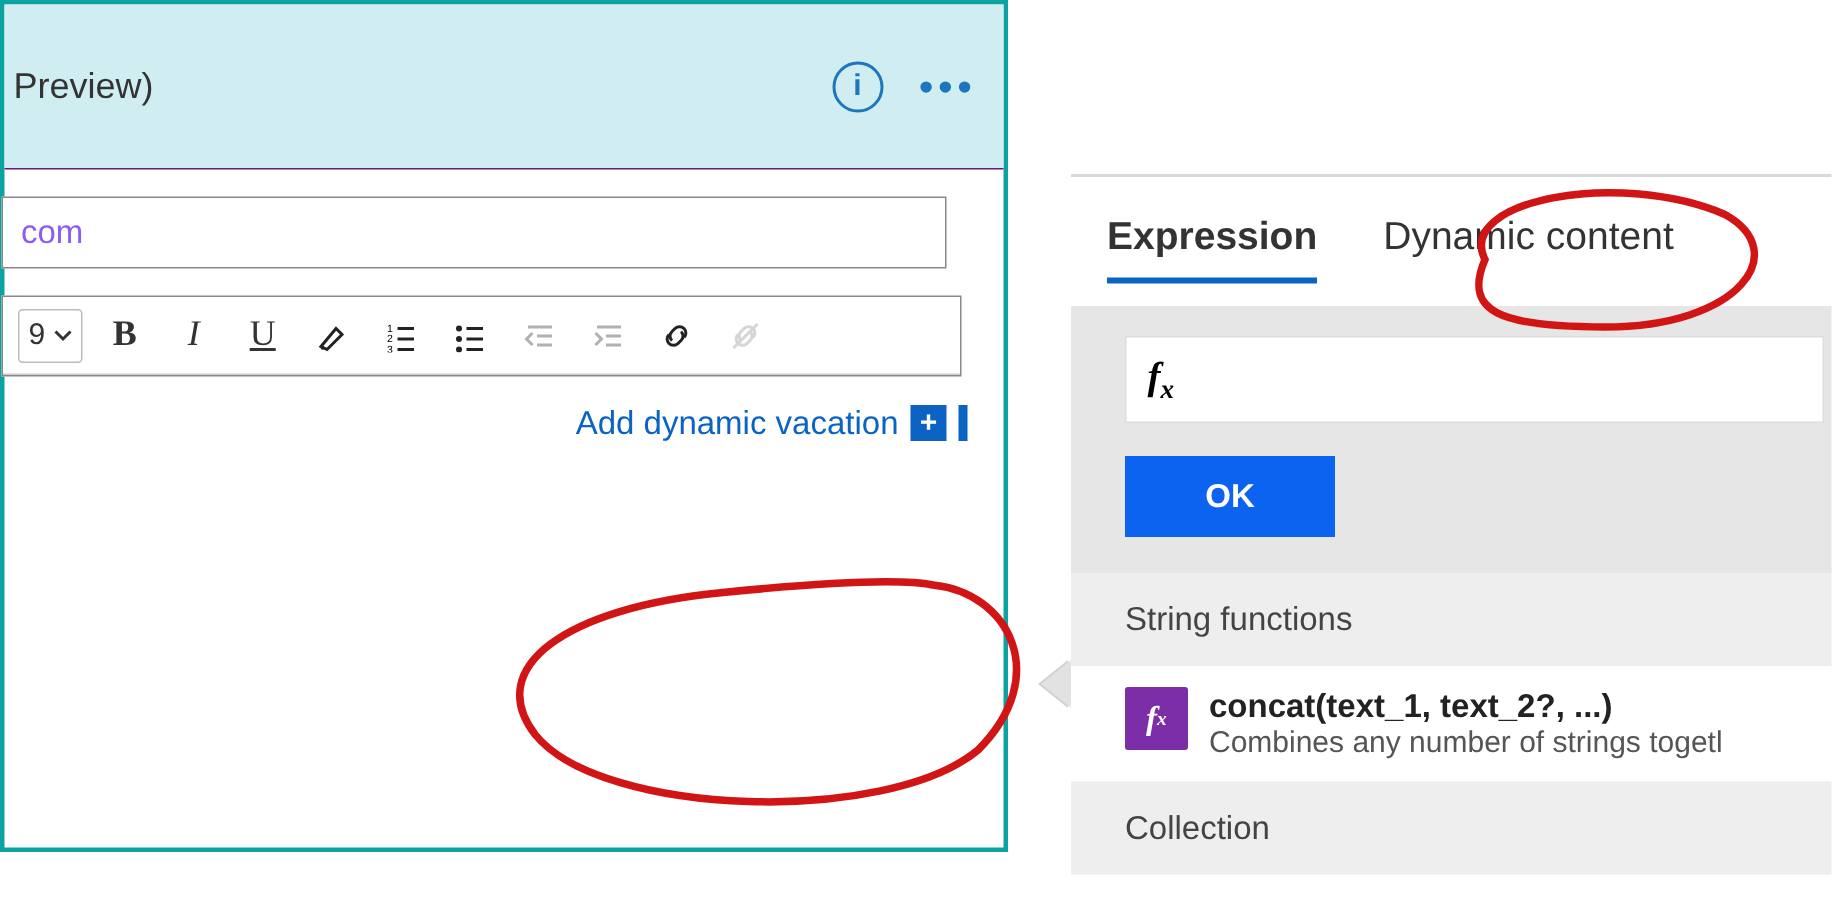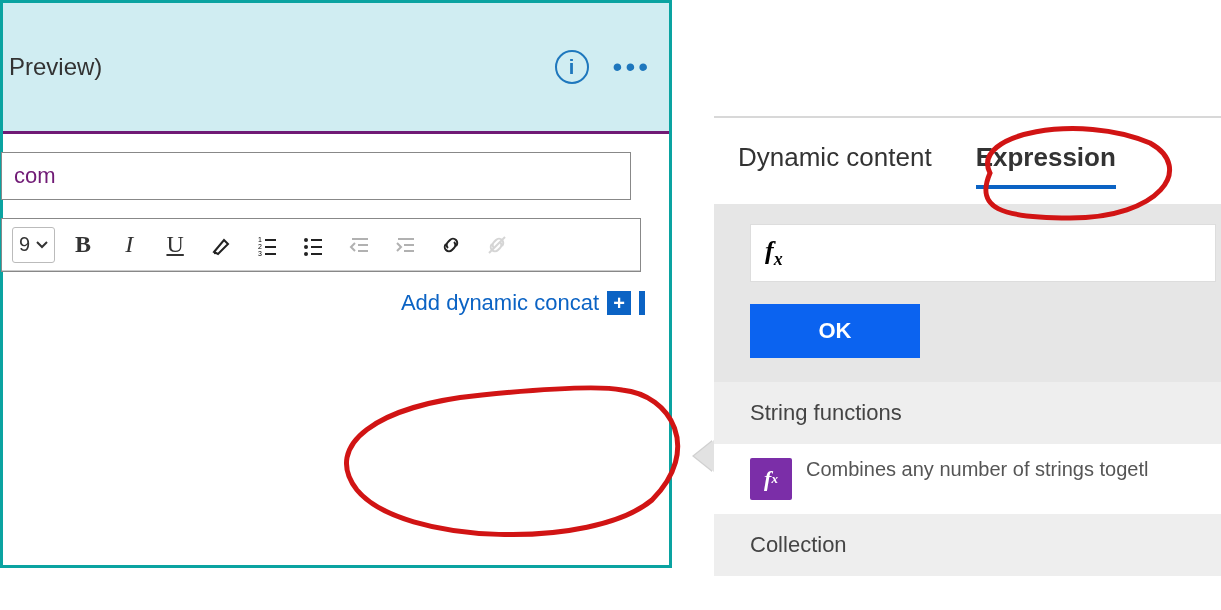--- a/index.html
+++ b/index.html
@@ -23,9 +23,9 @@
       background: #fff;
     }
     .card-header {
-      height: 131px;
+      height: 110px;
       background: #d0edf2;
-      border-bottom: 3px solid #701a75;
+      border-bottom: 1px solid #701a75;
       display: flex;
       align-items: center;
       justify-content: space-between;

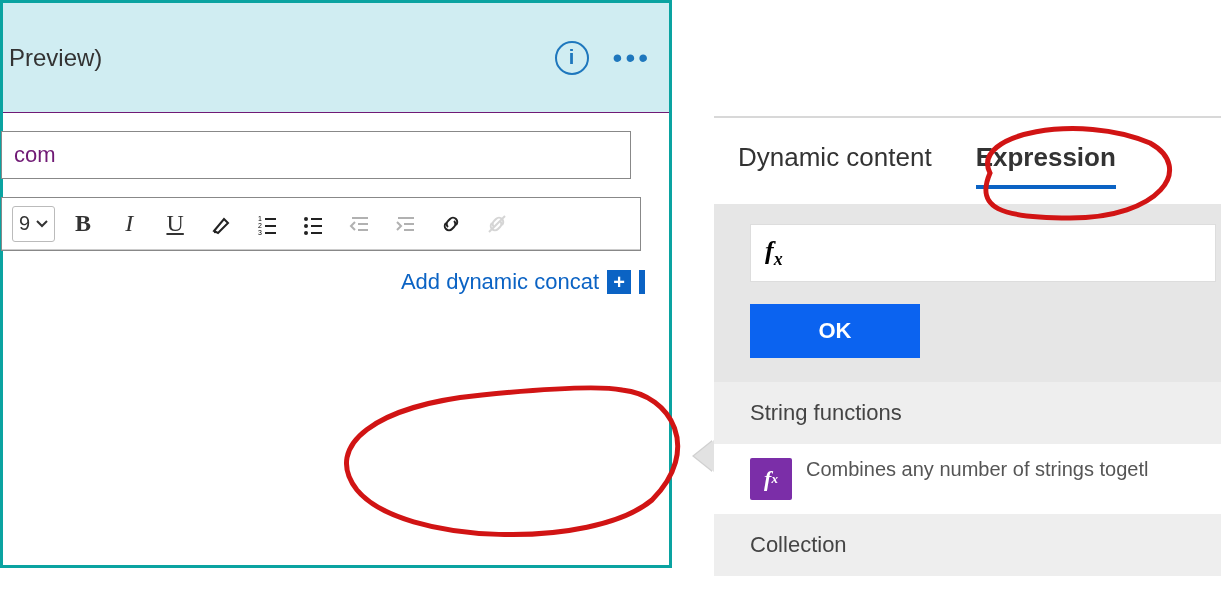--- a/index.html
+++ b/index.html
@@ -48,7 +48,7 @@
     }
     .text-input {
       width: 630px; height: 48px; border: 1px solid #888;
-      padding: 0 12px; font-size: 22px; color:#701a75; background:#fff;
+      padding: 0 12px; font-size: 22px; color:#8b5cf6; background:#fff;
       margin-left: -14px;
     }
 

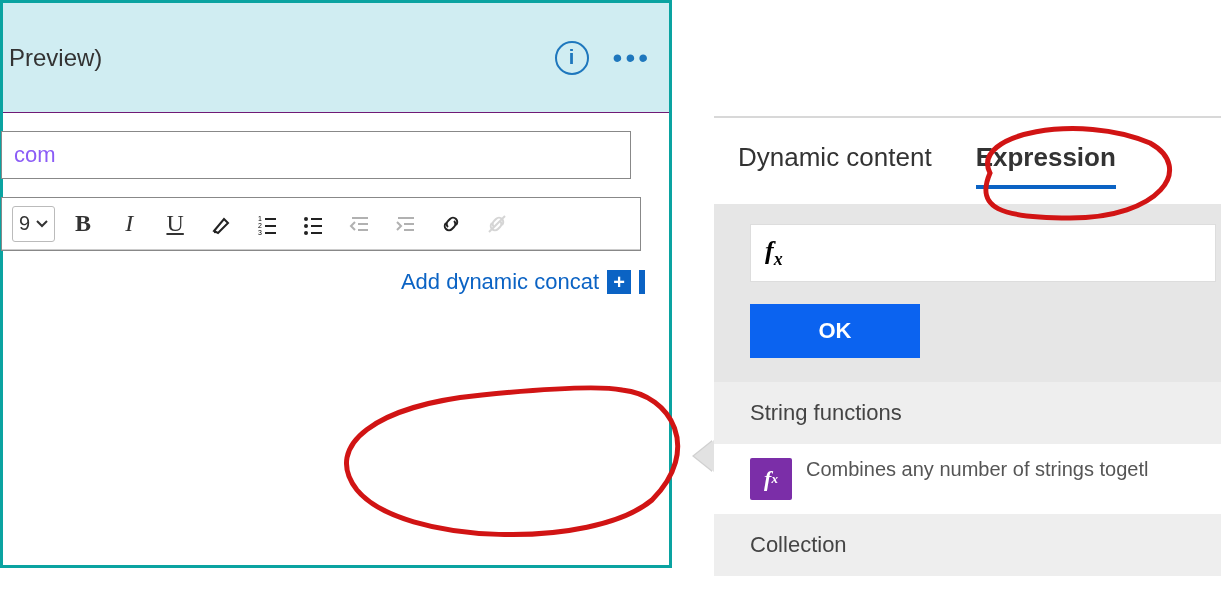--- a/index.html
+++ b/index.html
@@ -270,8 +270,8 @@
 
 <div class="right-panel">
   <div class="tabs">
+    <div class="tab active">Expression</div>
     <div class="tab">Dynamic content</div>
-    <div class="tab active">Expression</div>
   </div>
 
   <div class="exp-area">

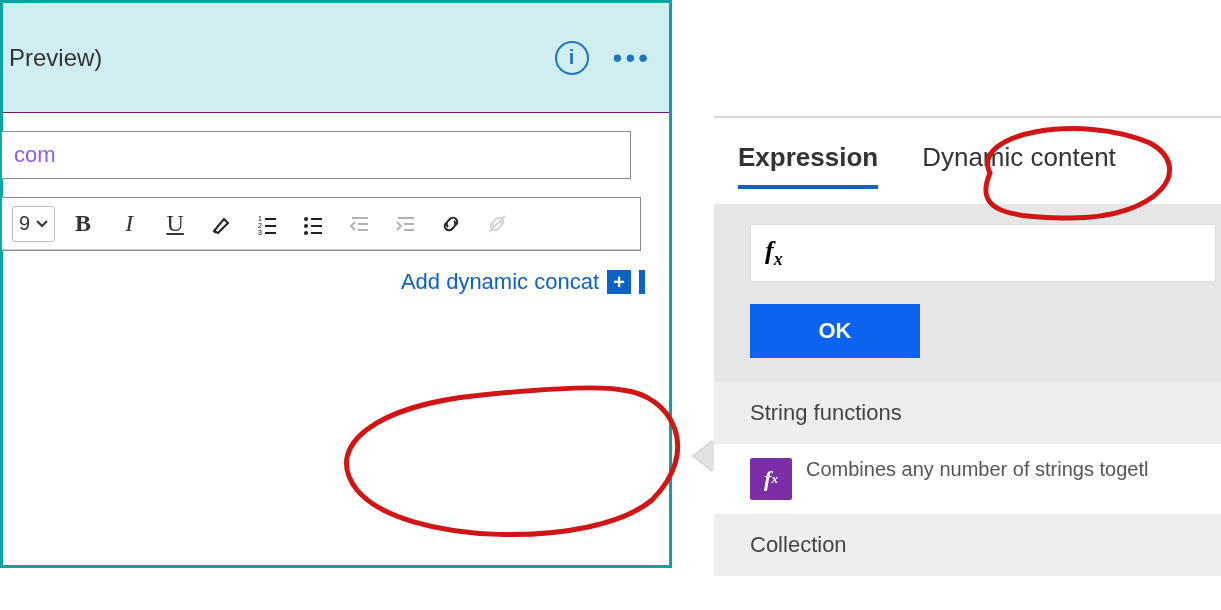--- a/index.html
+++ b/index.html
@@ -260,7 +260,7 @@
   </div>
 
   <div class="add-dyn-bar">
-    <span class="add-dyn-text">Add dynamic concat</span>
+    <span class="add-dyn-text">Add dynamic vacation</span>
     <span class="add-dyn-btn">+</span>
     <span class="add-dyn-bar-blue"></span>
   </div>

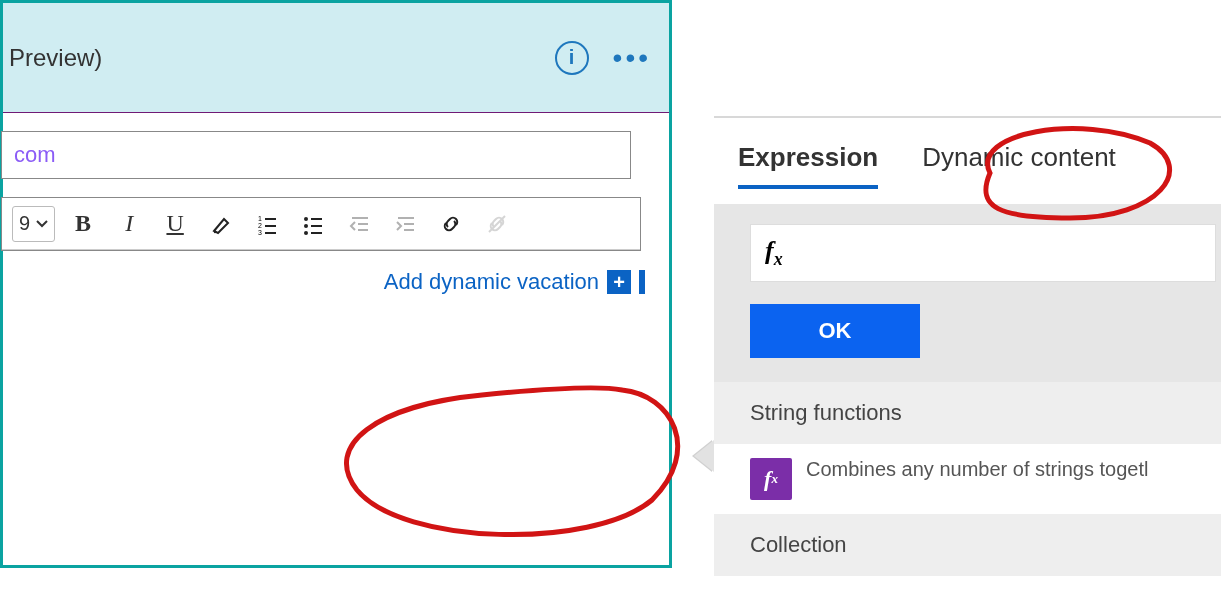--- a/index.html
+++ b/index.html
@@ -137,7 +137,7 @@
     .fx { font-family: Georgia, serif; font-style: italic; font-size:26px; font-weight:700; }
     .fx sub { font-size:18px; vertical-align: sub; }
     .ok-btn {
-      margin-top:22px; width:170px; height:54px; background:#0b63f0; color:#fff; border:none;
+      margin-top:22px; width:140px; height:54px; background:#0b63f0; color:#fff; border:none;
       font-size:22px; font-weight:600;
     }
 

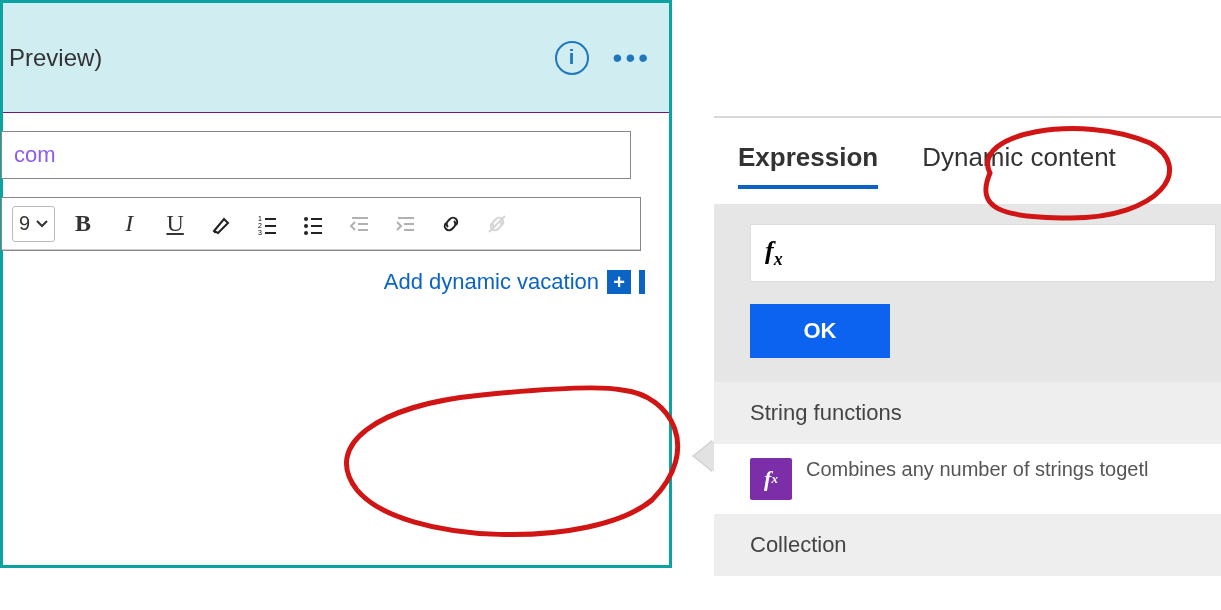--- a/index.html
+++ b/index.html
@@ -286,6 +286,7 @@
   <div class="func-item">
     <div class="fx-chip">f<sub style="font-size:13px">x</sub></div>
     <div class="func-text">
+      <div class="t1">concat(text_1, text_2?, ...)</div>
       <div class="t2">Combines any number of strings togetl</div>
     </div>
   </div>

